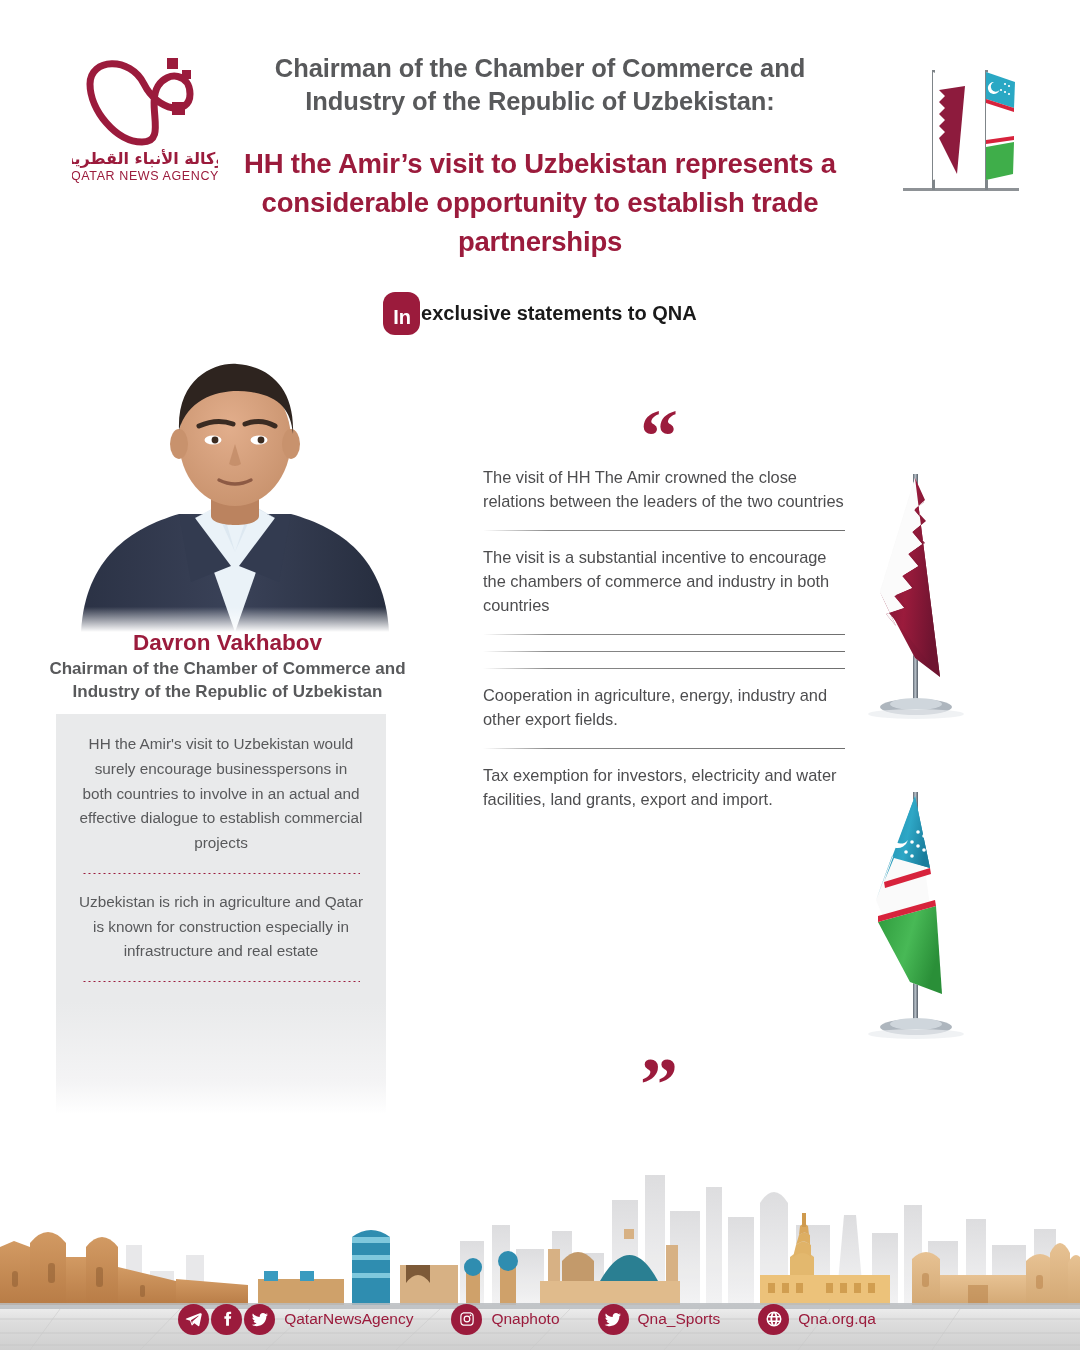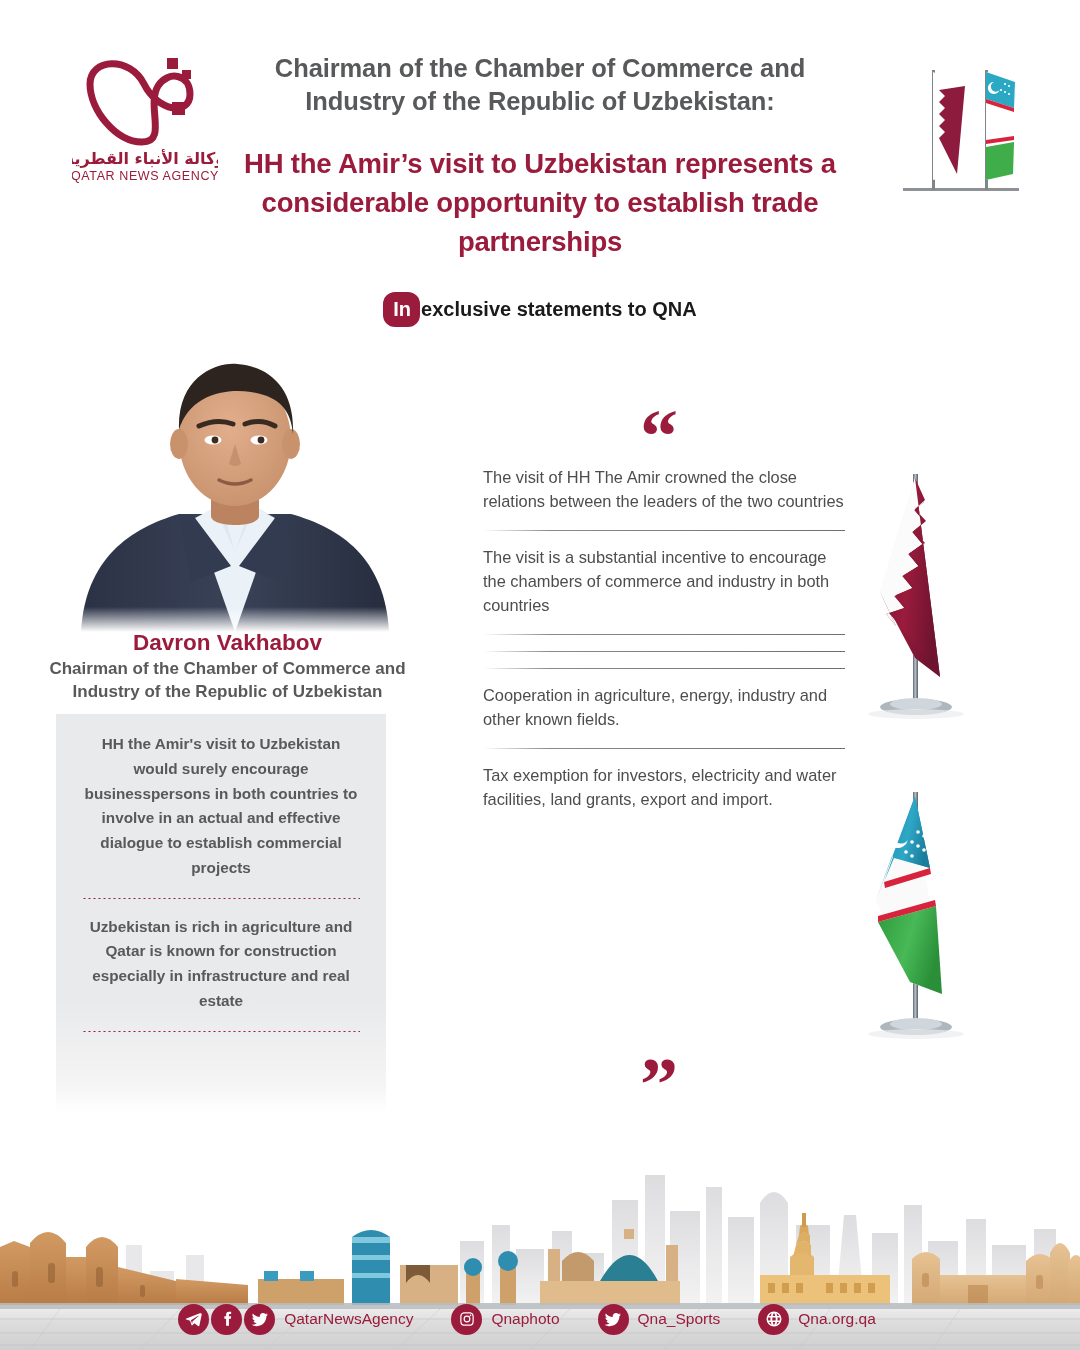--- a/index.html
+++ b/index.html
@@ -37,7 +37,7 @@
   }
   .excl-badge {
     background:#9b1b3c; color:#fff; font-weight:bold; font-size:20px;
-    border-radius:12px; padding:7px 9px 8px 10px; line-height:1;
+    border-radius:12px; padding:15px 9px 8px 10px; line-height:1;
     display:inline-block;
   }
   .excl-text {

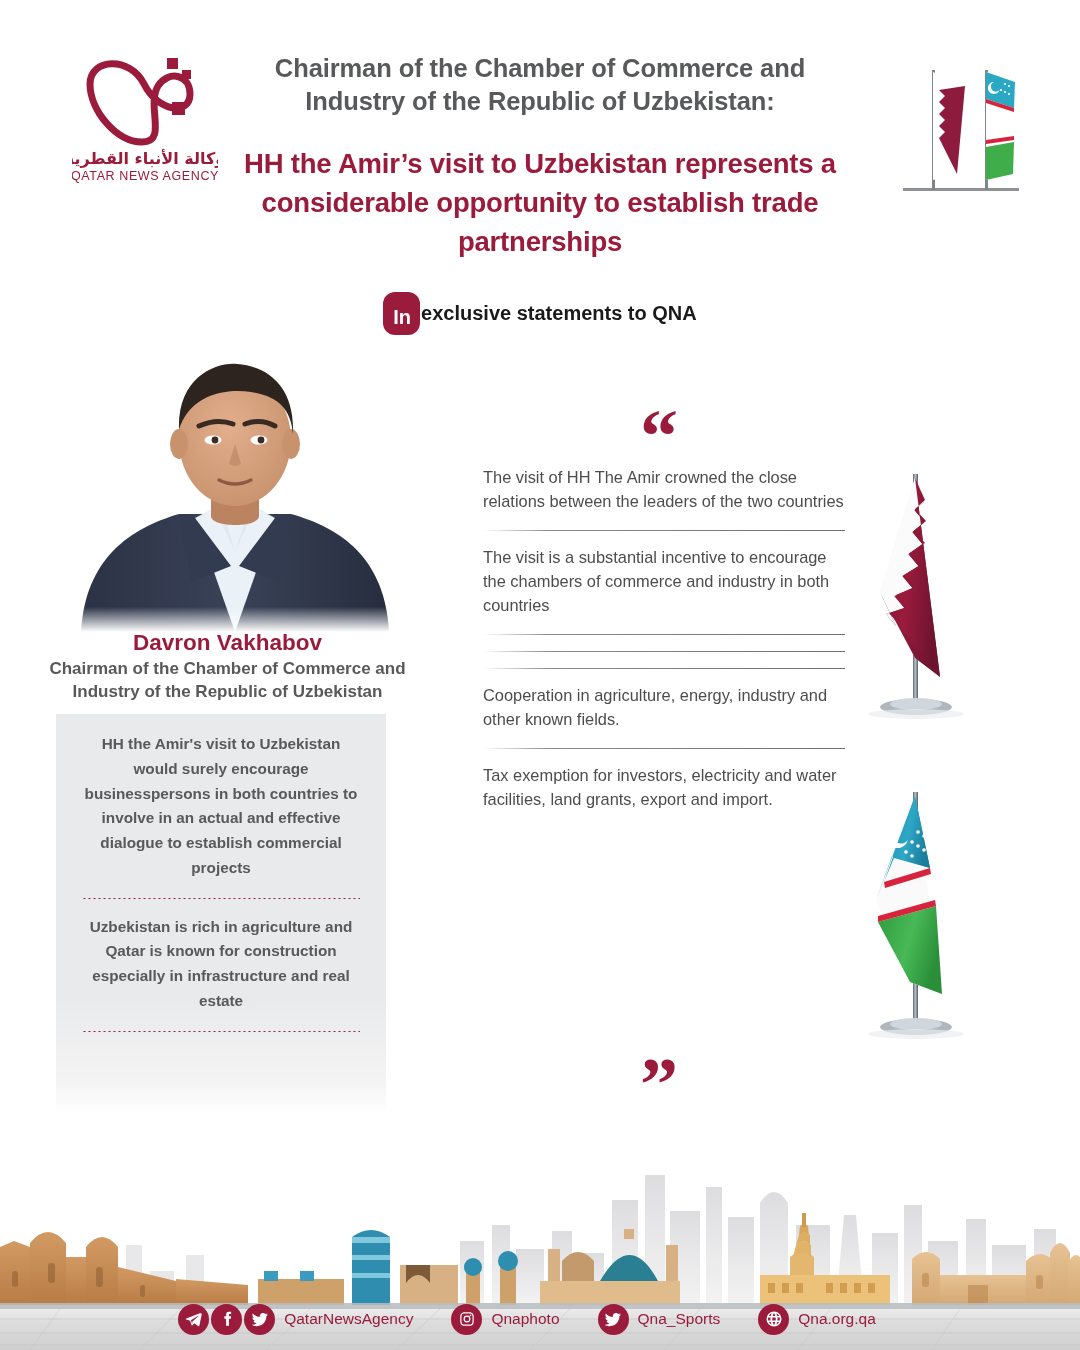--- a/index.html
+++ b/index.html
@@ -253,7 +253,7 @@
     <div class="rl-div"></div>
     <div class="rl-div"></div>
     <div class="rl-div"></div>
-    <div class="rl-item">Cooperation in agriculture, energy, industry and other known fields.</div>
+    <div class="rl-item">Cooperation in agriculture, energy, industry and other export fields.</div>
     <div class="rl-div"></div>
     <div class="rl-item">Tax exemption for investors, electricity and water facilities, land grants, export and import.</div>
   </div>

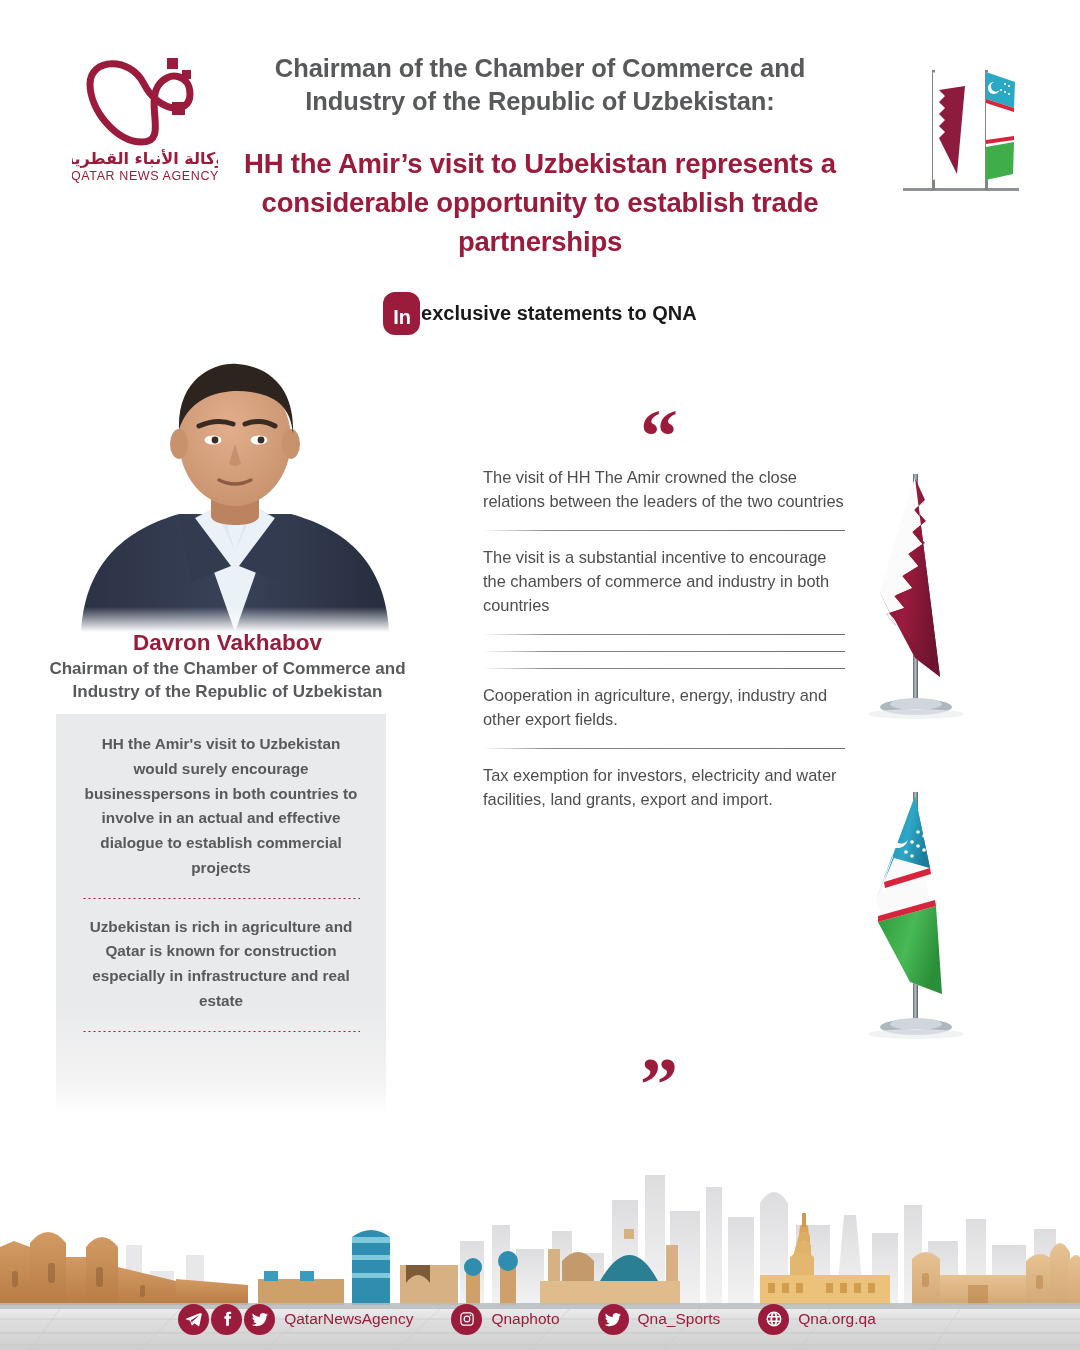--- a/index.html
+++ b/index.html
@@ -63,7 +63,7 @@
     padding:18px 22px 0 22px;
   }
   .gp-item {
-    font-size:15.3px; color:#58595b; font-weight:bold; line-height:1.62;
+    font-size:15.3px; color:#58595b; font-weight:normal; line-height:1.62;
     text-align:center;
   }
   .gp-div {

